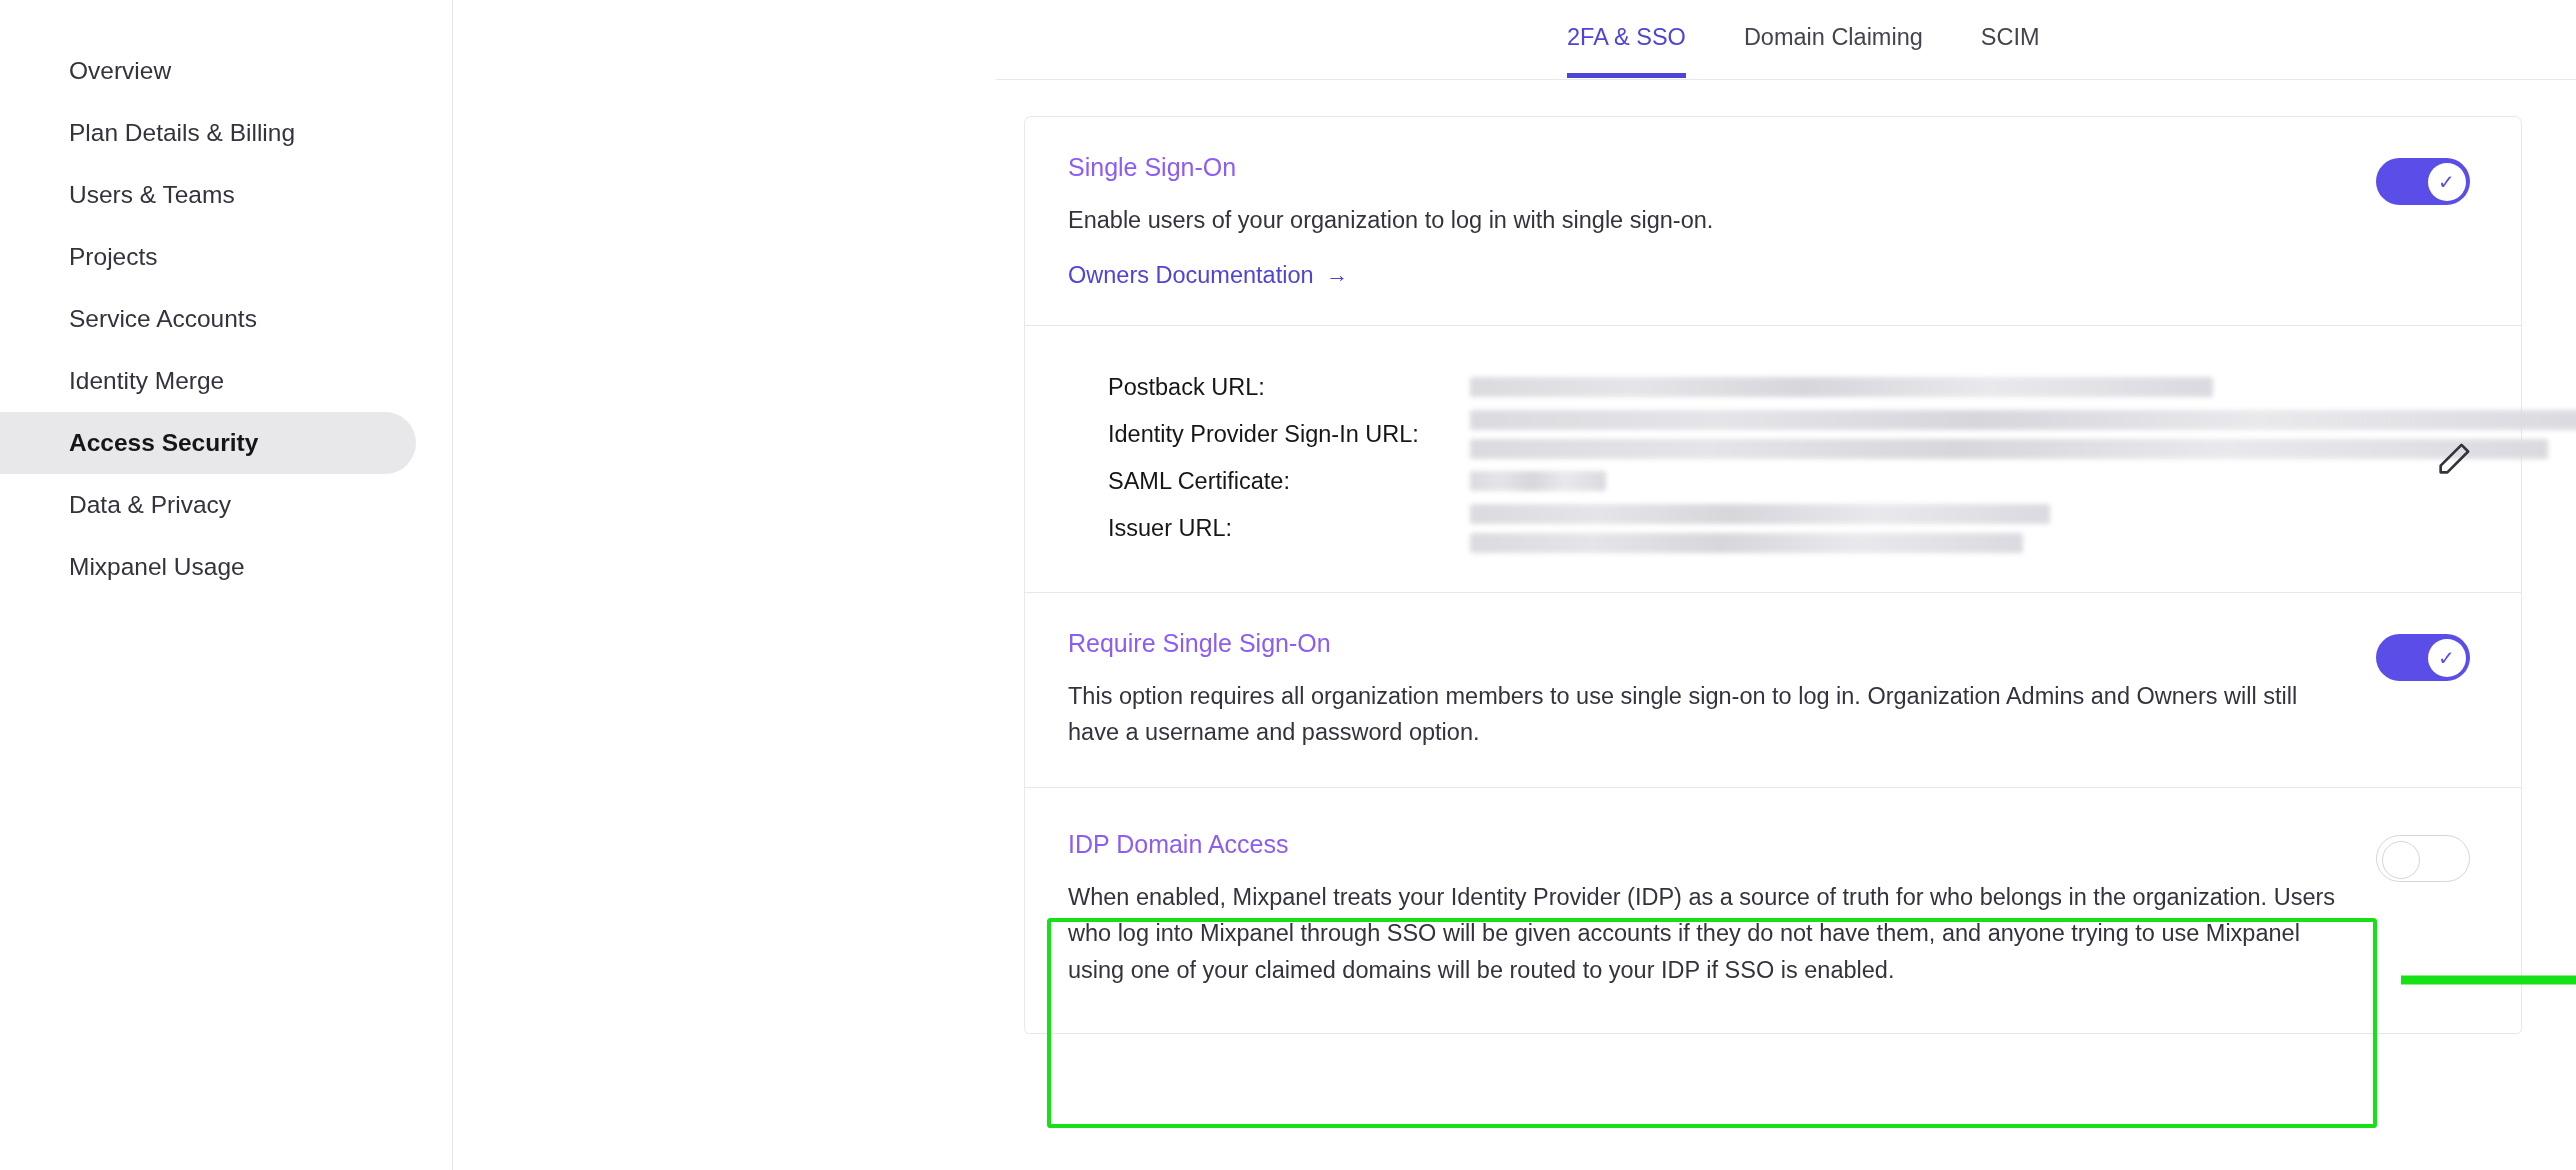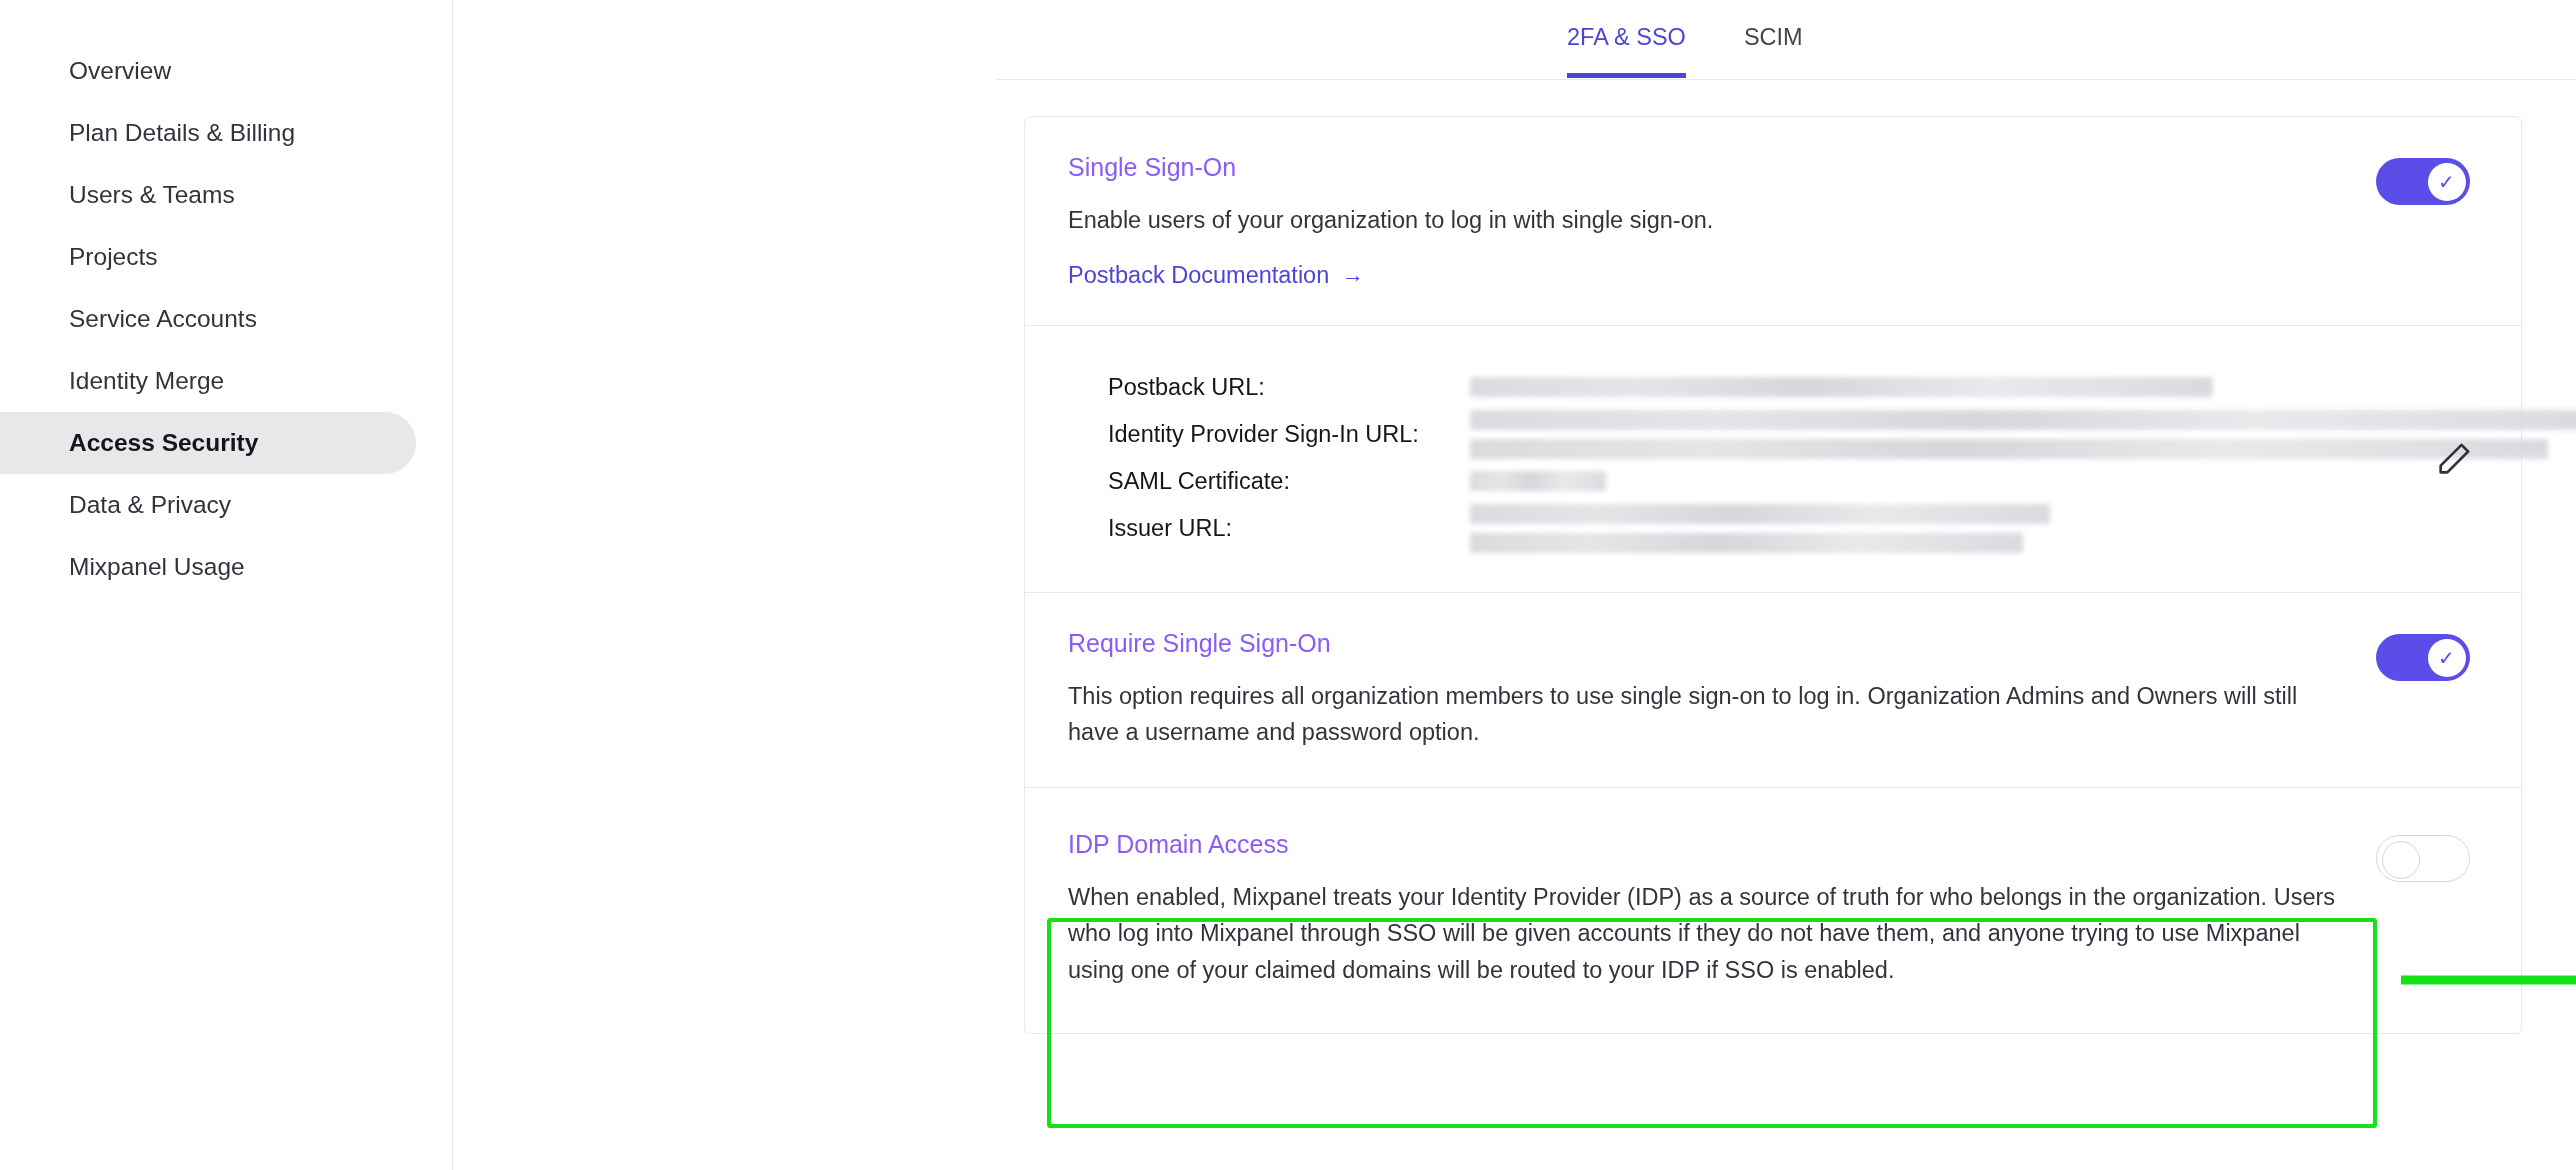--- a/index.html
+++ b/index.html
@@ -288,6 +288,9 @@
       <div class="tabs-inner">
         <div class="tab active">
           <span>2FA &amp; SSO</span>
+        </div>
+        <div class="tab">
+          <span>Domain Claiming</span>
         </div>
         <div class="tab">
           <span>SCIM</span>

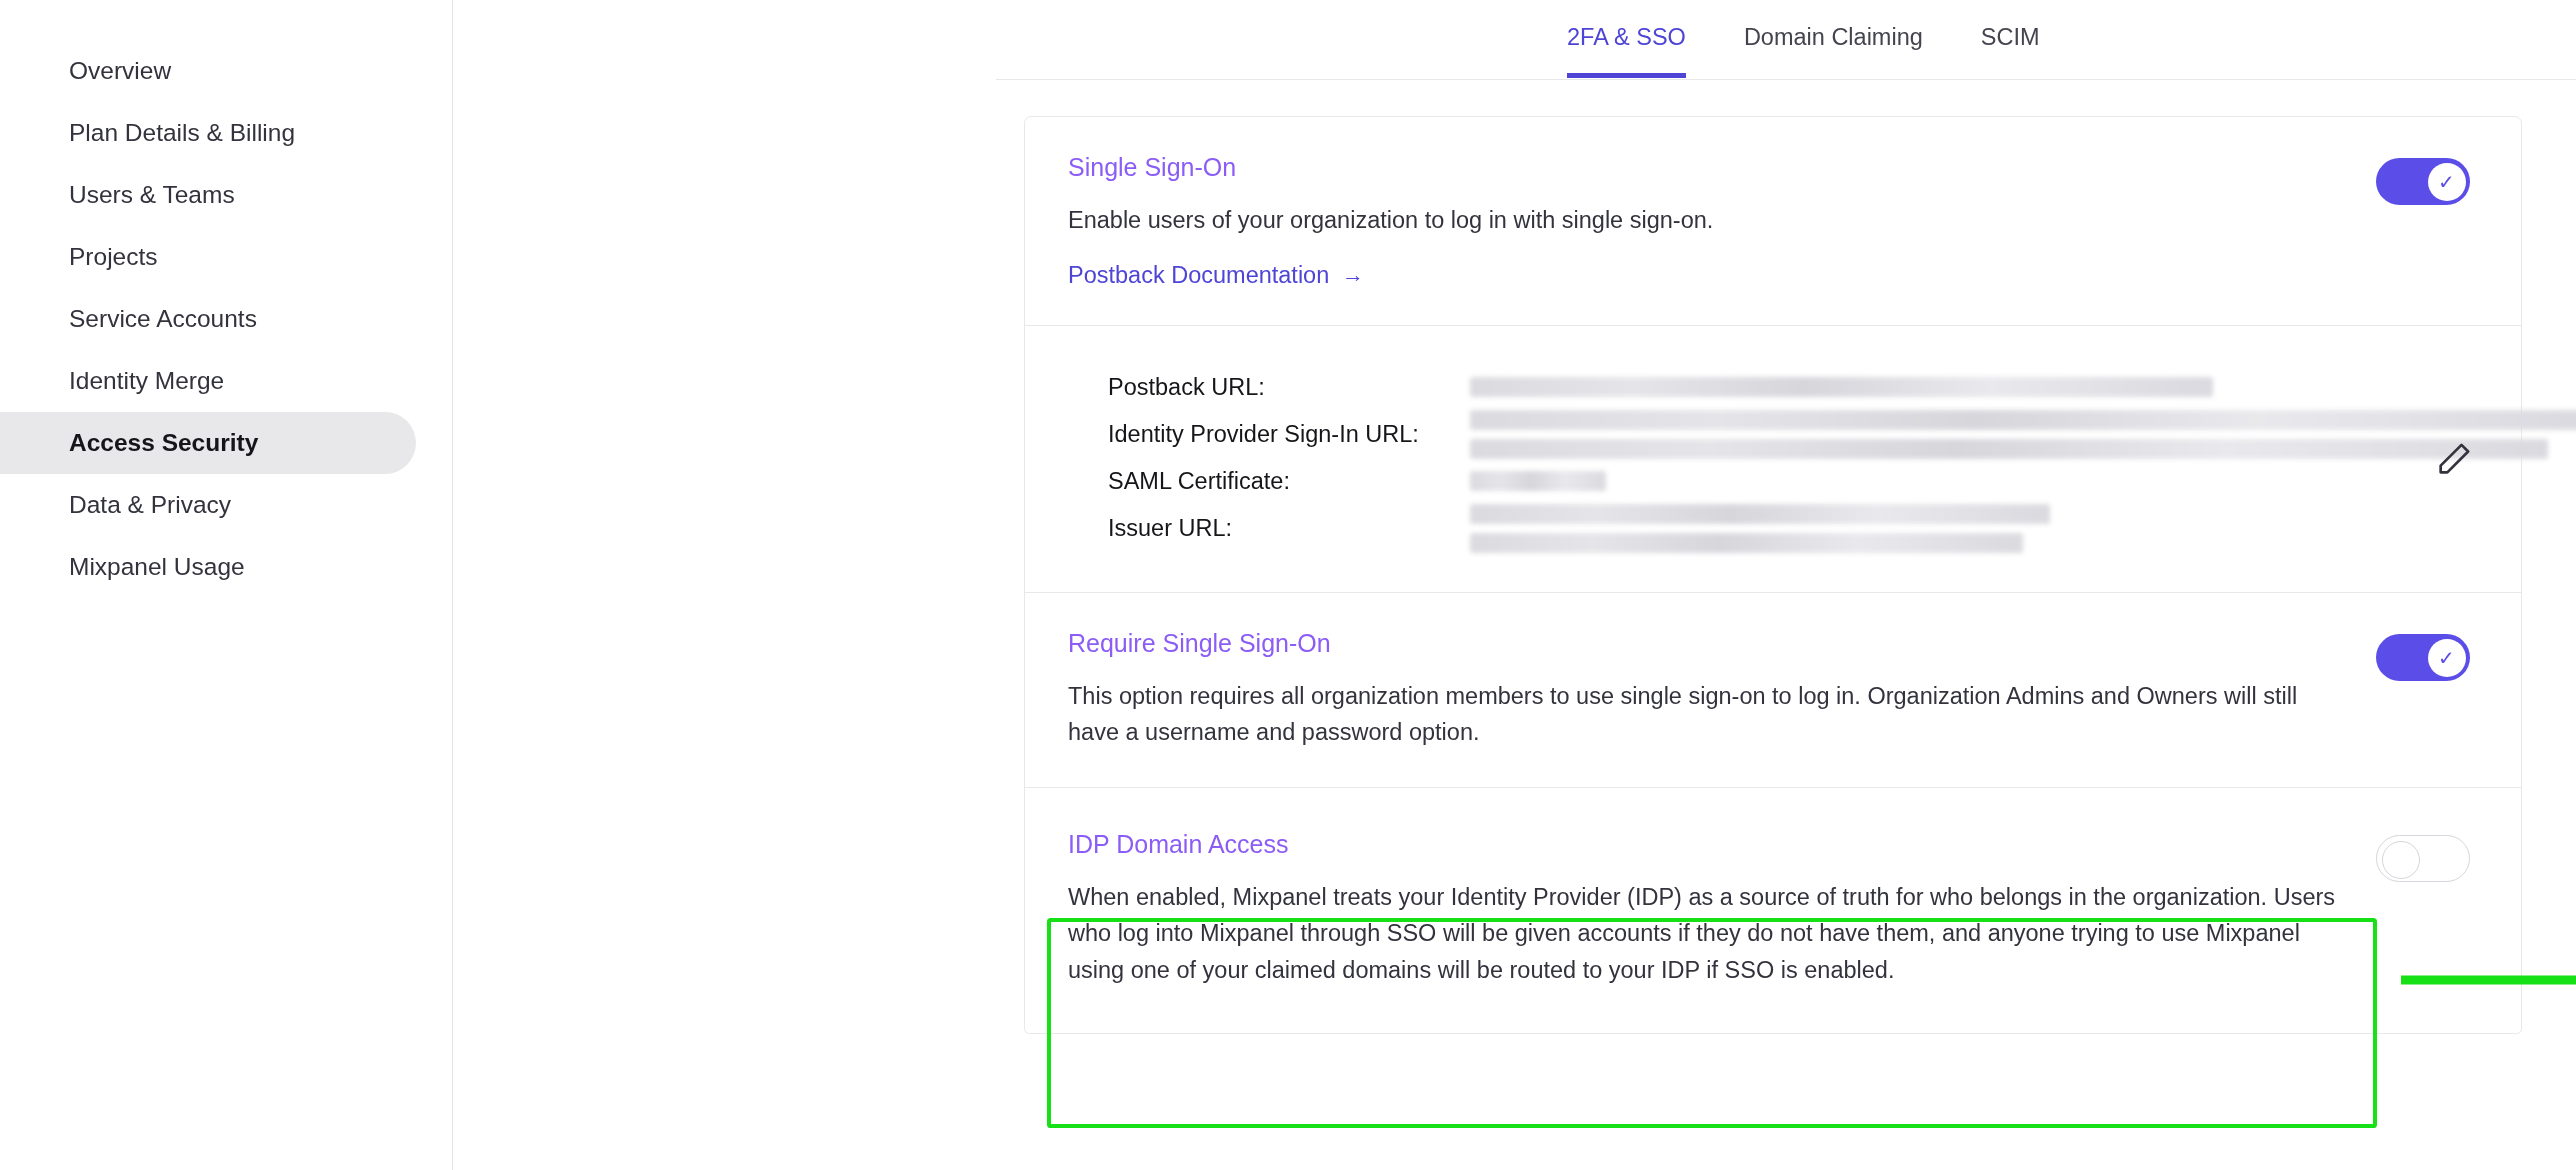--- a/index.html
+++ b/index.html
@@ -306,7 +306,7 @@
             <div class="row-title">Single Sign-On</div>
             <div class="row-desc">Enable users of your organization to log in with single sign-on.</div>
             <a class="doc-link" href="#">
-              <span>Postback Documentation</span>
+              <span>Owners Documentation</span>
               <span class="arrow">→</span>
             </a>
           </div>

